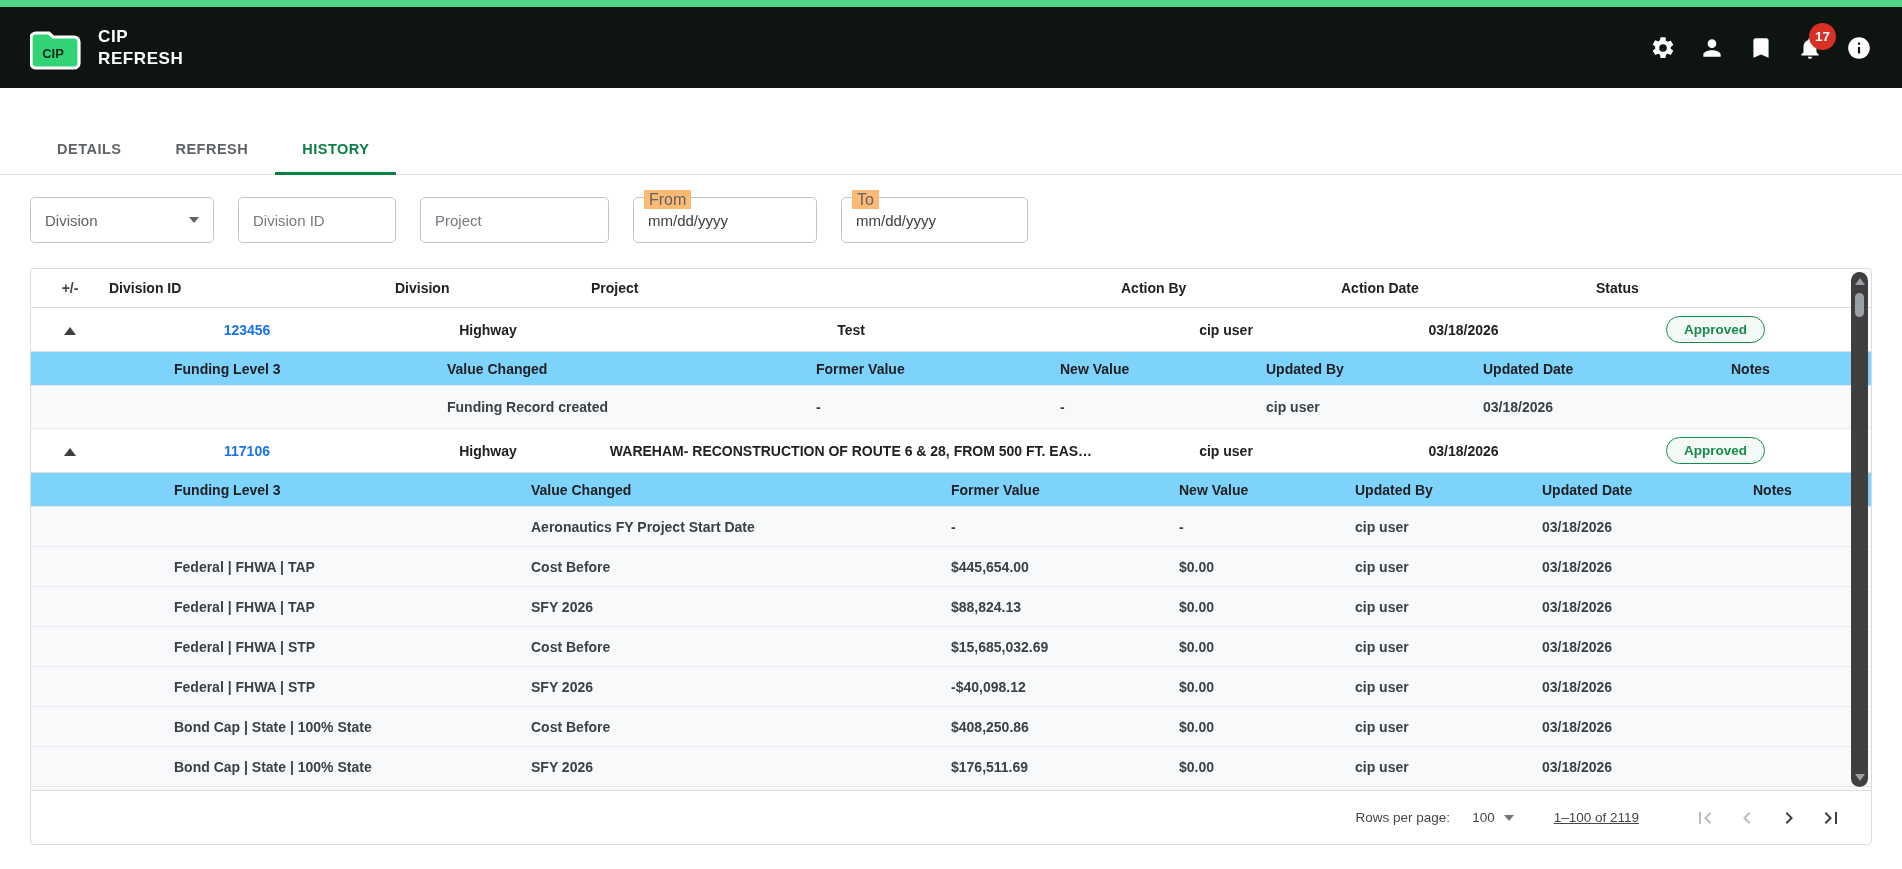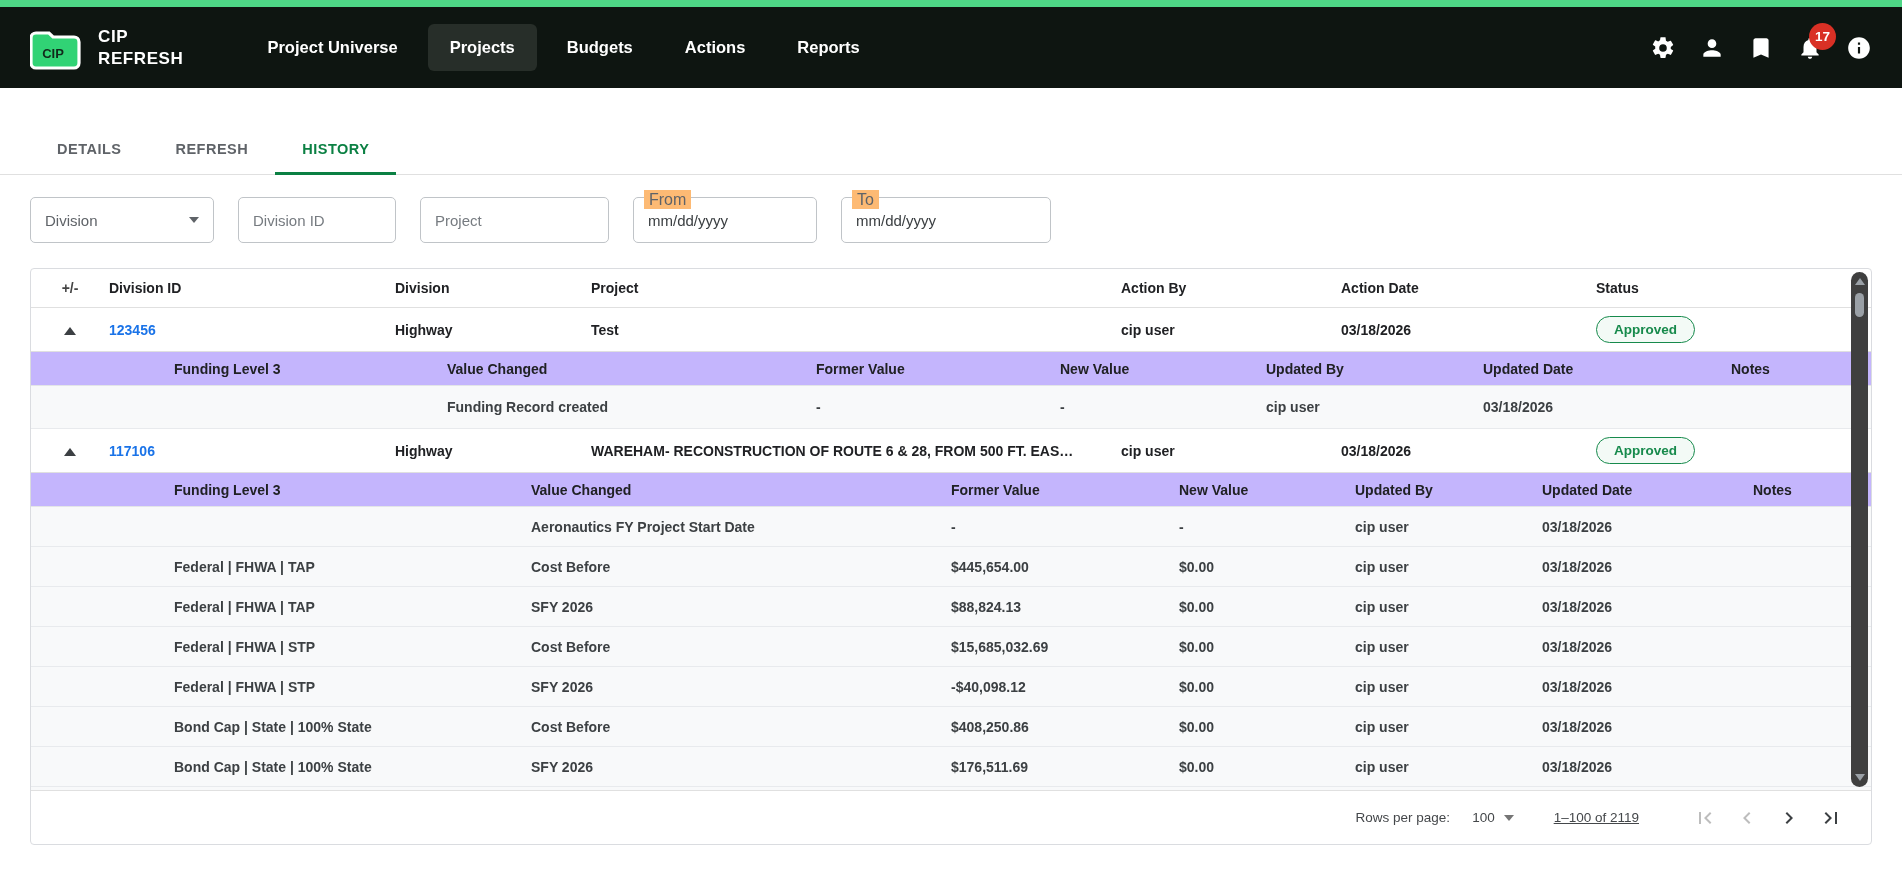--- a/index.html
+++ b/index.html
@@ -95,13 +95,6 @@
   <div class="brand">
     <div>CIP</div>
     <div>REFRESH</div>
-  </div>
-  <div class="nav">
-    <div class="nav-item">Project Universe</div>
-    <div class="nav-item active">Projects</div>
-    <div class="nav-item">Budgets</div>
-    <div class="nav-item">Actions</div>
-    <div class="nav-item">Reports</div>
   </div>
   <div class="appbar-spacer"></div>
   <div class="appbar-icons">

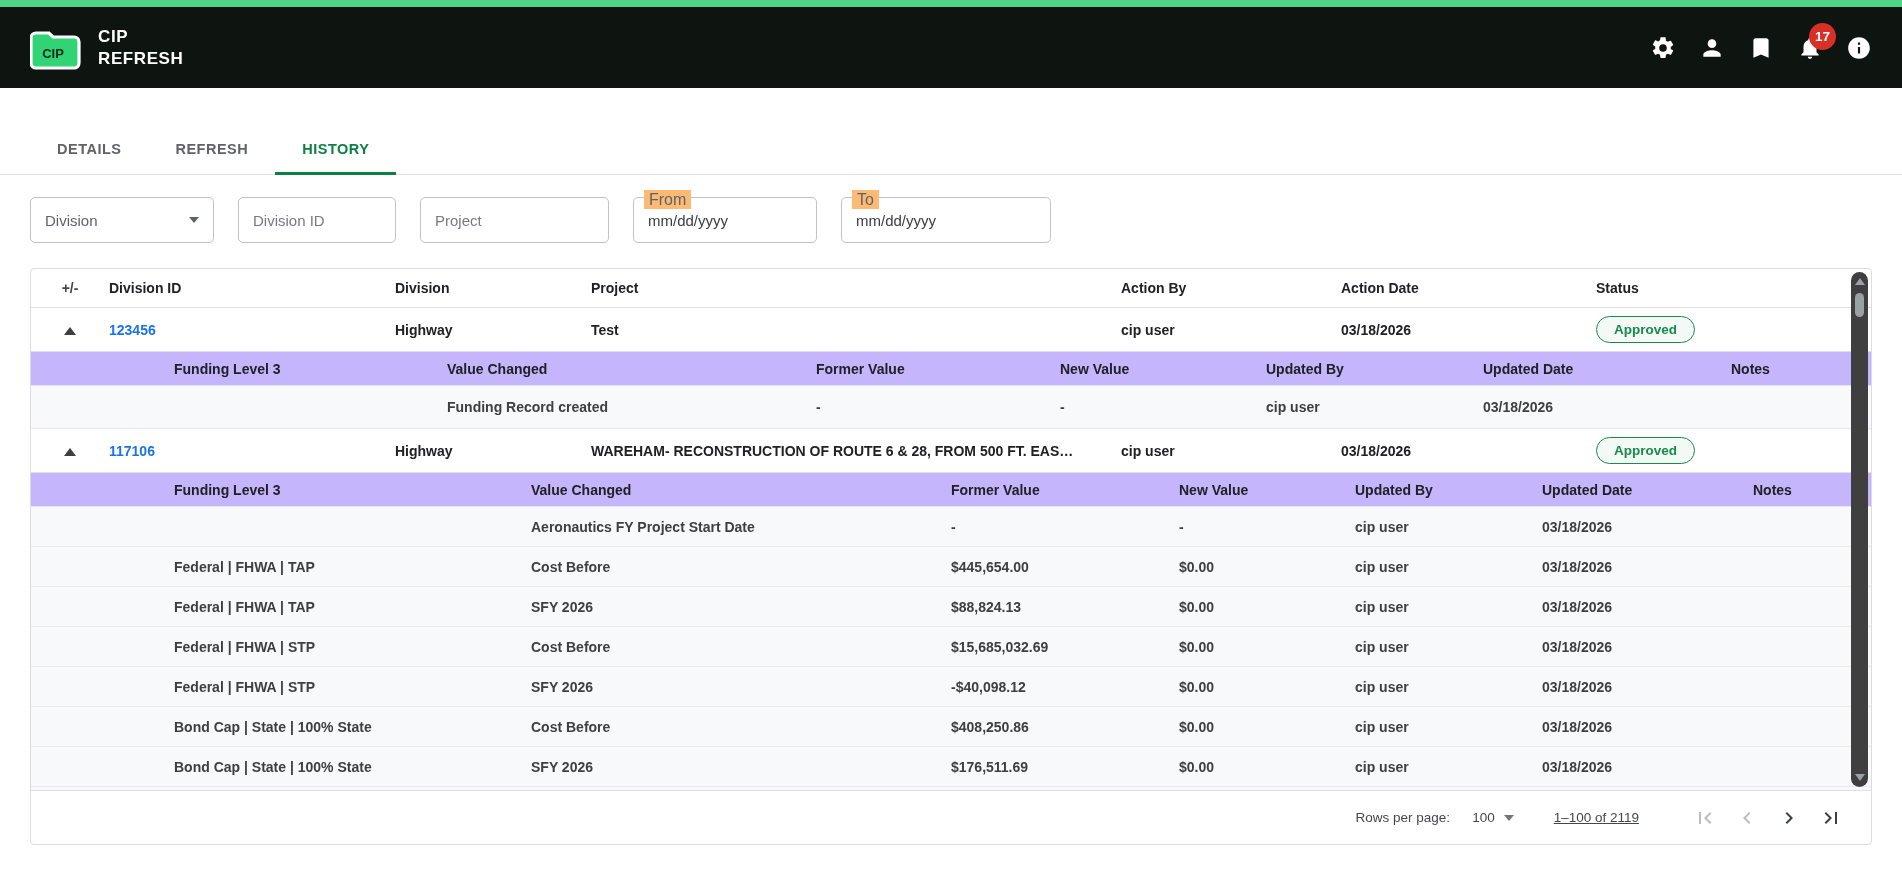--- a/index.html
+++ b/index.html
@@ -35,7 +35,7 @@
   .select-label { padding:0 14px; font-size:15px; color:#5f6368; flex:1; }
   .caret-down { width:0; height:0; border-left:5px solid transparent; border-right:5px solid transparent; border-top:6px solid #5f6368; margin-right:14px; }
   .notch-label { position:absolute; top:-8px; left:10px; background:#fdba74; padding:0 5px; font-size:16px; color:#5f6368; line-height:1.2; }
-  .w-division { width:184px; } .w-divid { width:158px; } .w-project { width:189px; } .w-from { width:184px; } .w-to { width:210px; }
+  .w-division { width:184px; } .w-divid { width:158px; } .w-project { width:189px; } .w-from { width:184px; } .w-to { width:187px; }
 
   
   .card { position:relative; margin:25px 30px 0 30px; border:1px solid #dadce0; border-radius:4px; height:577px; background:#fff; }

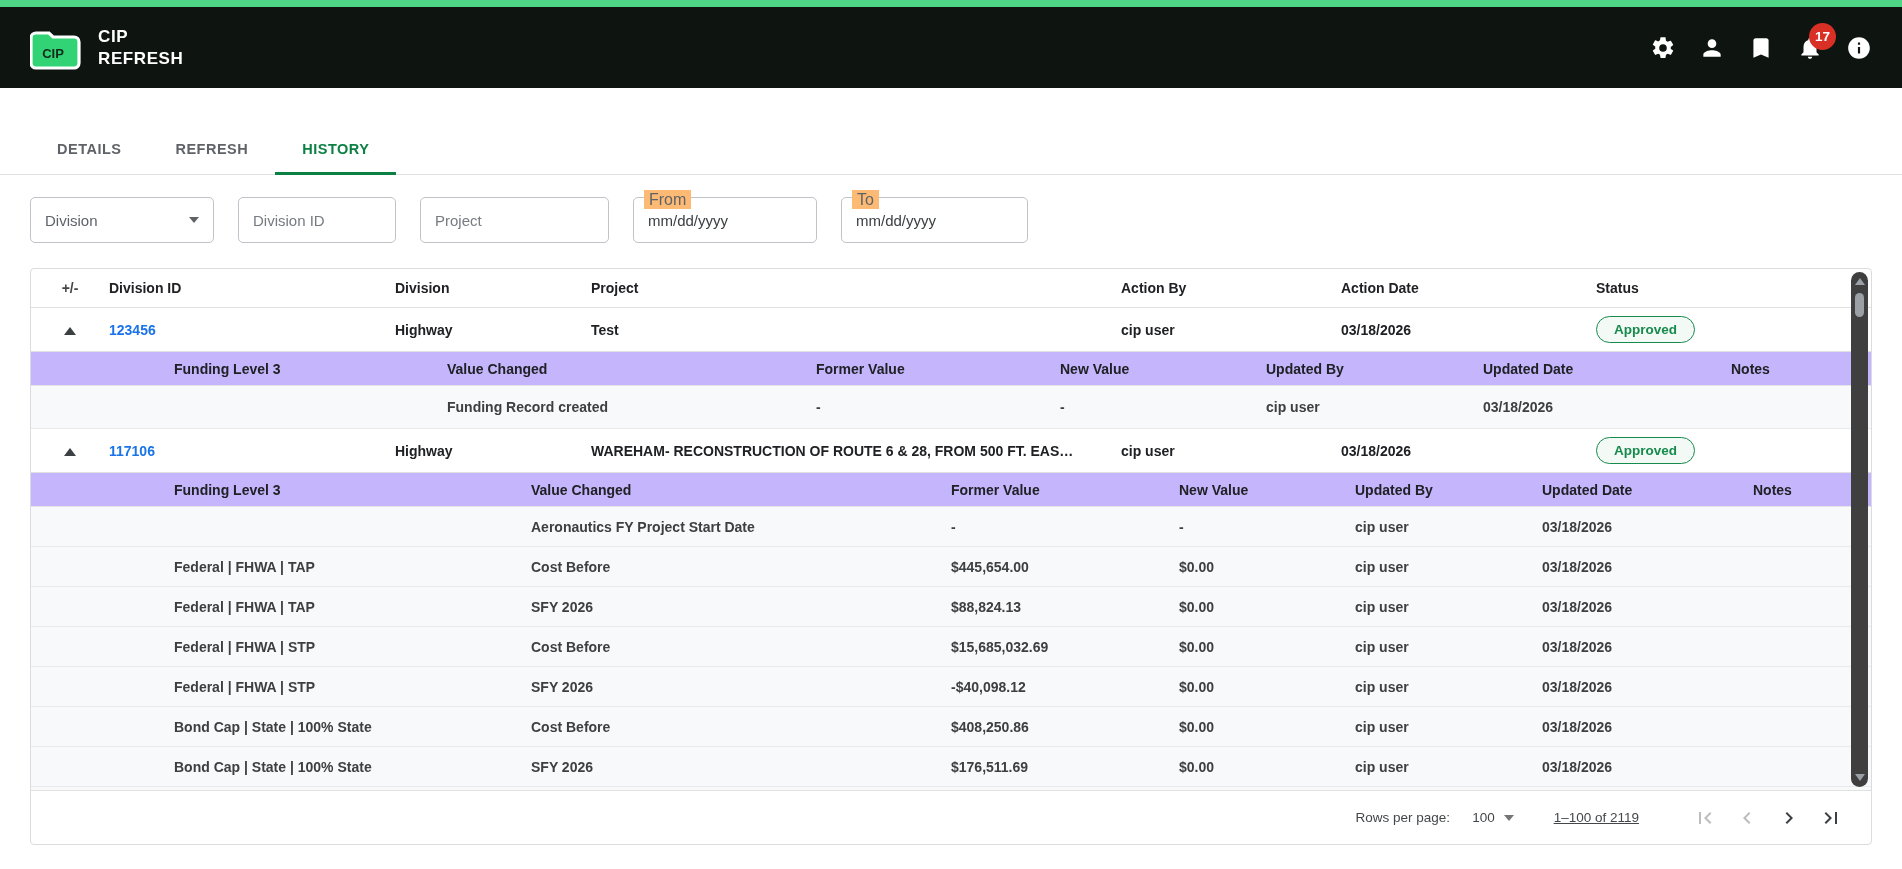--- a/index.html
+++ b/index.html
@@ -50,7 +50,7 @@
   .thead .cell { font-weight:700; }
   .cell.expander-h { text-align:center; color:#444; font-weight:700; padding-right:0; }
 
-  .group-row { height:44px; border-bottom:1px solid #e0e0e0; background:#fff; }
+  .group-row { height:44px; border-bottom:1px solid #e0e0e0; background:#fff;text-align:center; }
   .expander { text-align:center; cursor:pointer; padding-right:0; }
   .tri-up { display:inline-block; width:0; height:0; border-left:6px solid transparent; border-right:6px solid transparent; border-bottom:8px solid #3c4043; }
   .link { color:#1a73e8; font-weight:600; cursor:pointer; }

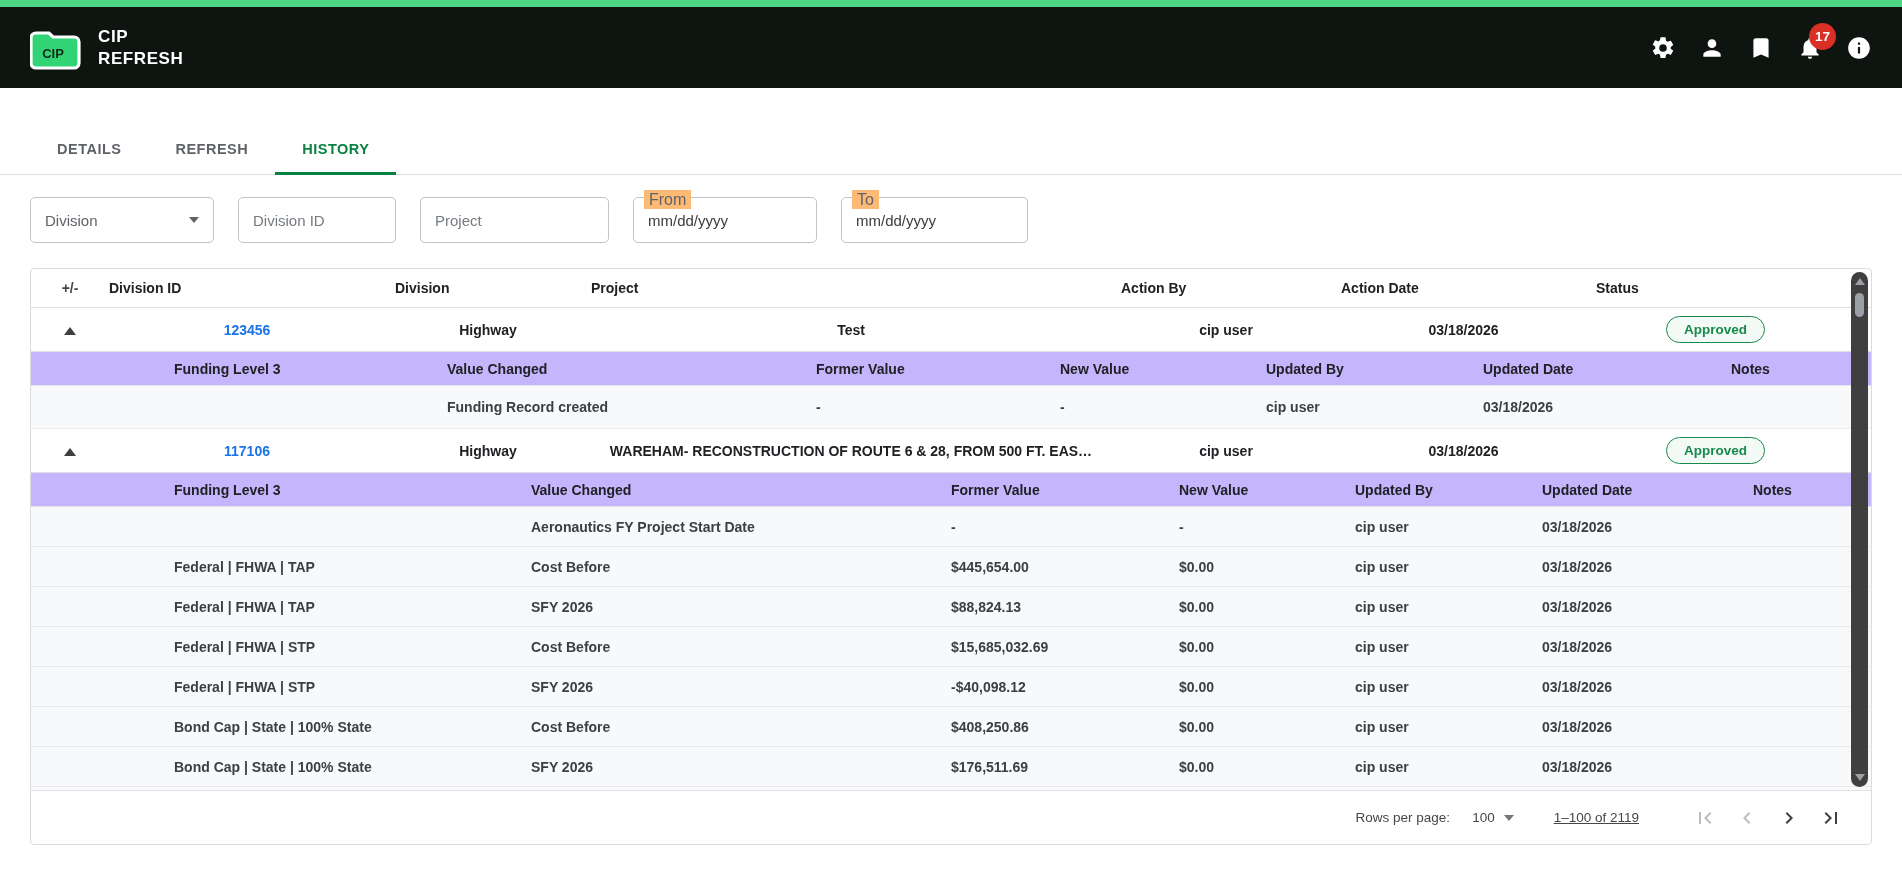--- a/index.html
+++ b/index.html
@@ -58,7 +58,7 @@
   .bold { font-weight:700; }
   .status-badge { display:inline-block; border:1.5px solid #178a4c; color:#178a4c; background:#f3faf6; font-weight:600; font-size:13.5px; padding:5px 17px; border-radius:15px; }
 
-  .subhead { height:34px; background:#c4b5fd; border-bottom:1px solid #e3e5e8; }
+  .subhead { height:34px; background:#7dd3fc; border-bottom:1px solid #e3e5e8; }
   .subhead .cell { font-weight:700; }
   .subrow { height:40px; background:#f8f9fa; border-bottom:1px solid #e8eaed;font-weight:bold; }
   .subrow.tall { height:43px; }

